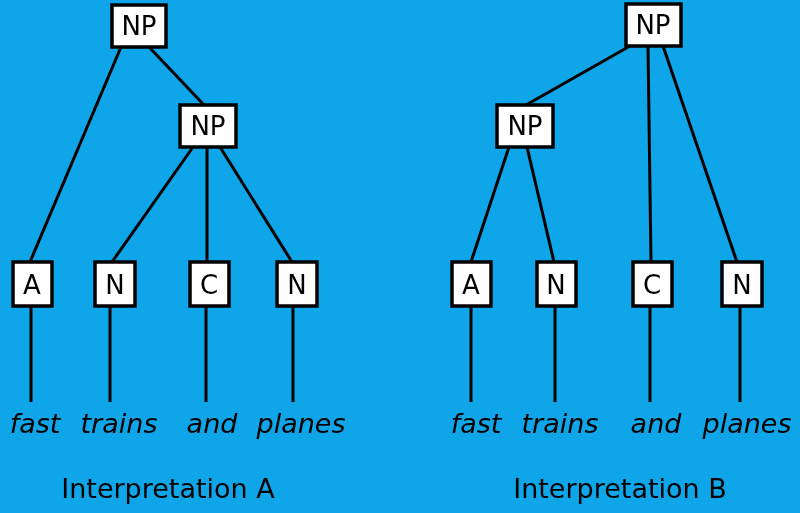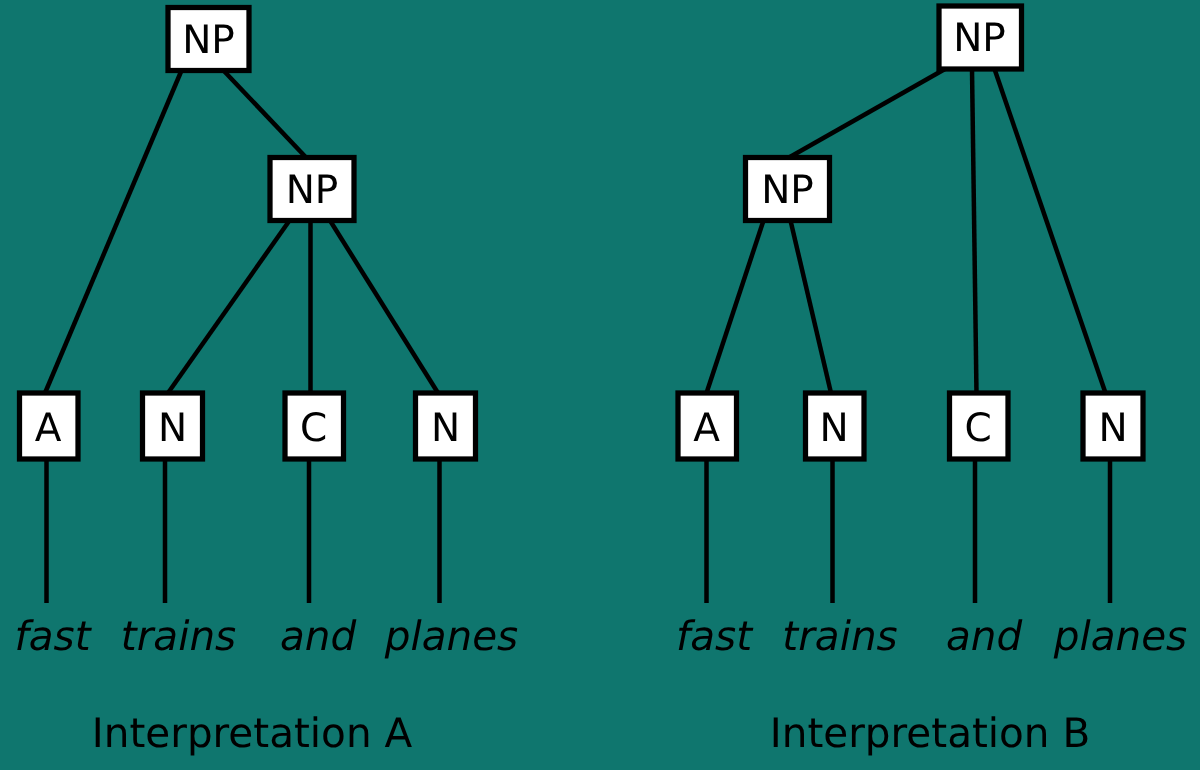--- a/index.html
+++ b/index.html
@@ -11,7 +11,7 @@
     position: relative;
     width: 800px;
     height: 513px;
-    background: #0f766e;
+    background: #0ea5e9;
     overflow: hidden;
   }
   svg {

